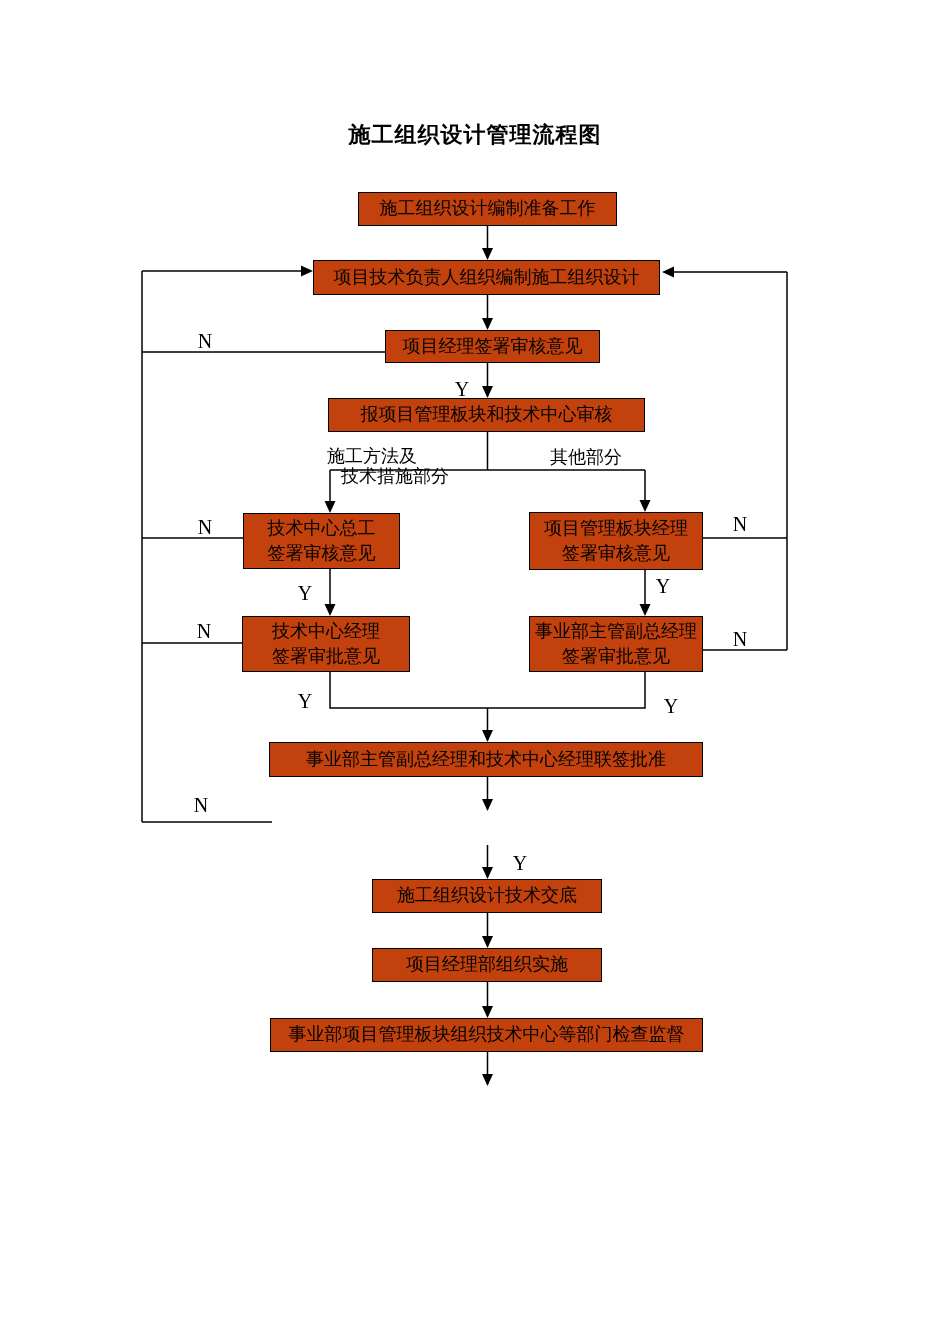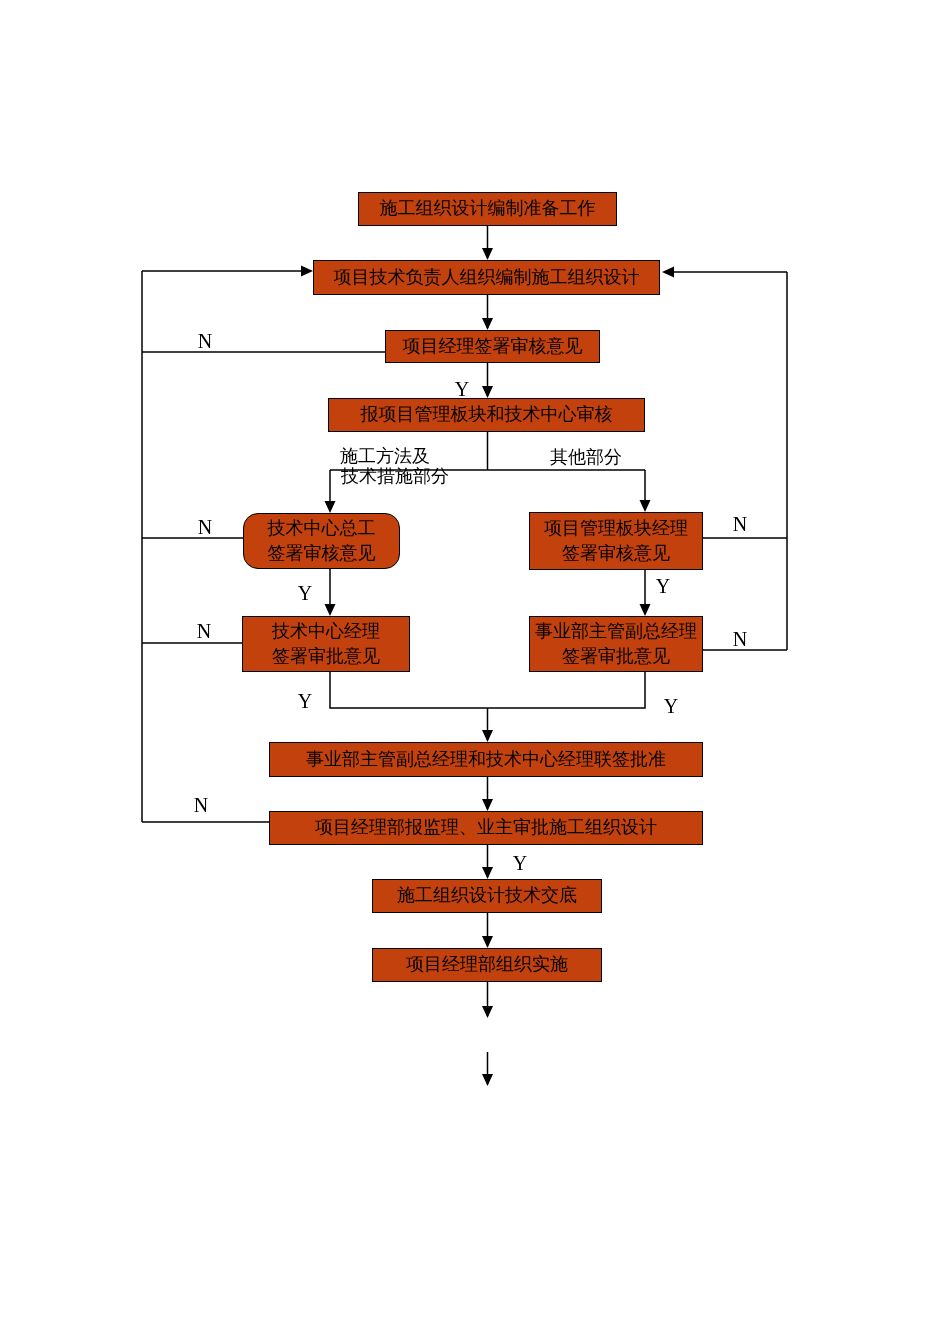--- a/index.html
+++ b/index.html
@@ -111,6 +111,7 @@
     </g>
   </svg>
 
+  <div class="page-title">施工组织设计管理流程图</div>
 
   <div class="box" id="n-prepare">施工组织设计编制准备工作</div>
   <div class="box" id="n-compile">项目技术负责人组织编制施工组织设计</div>

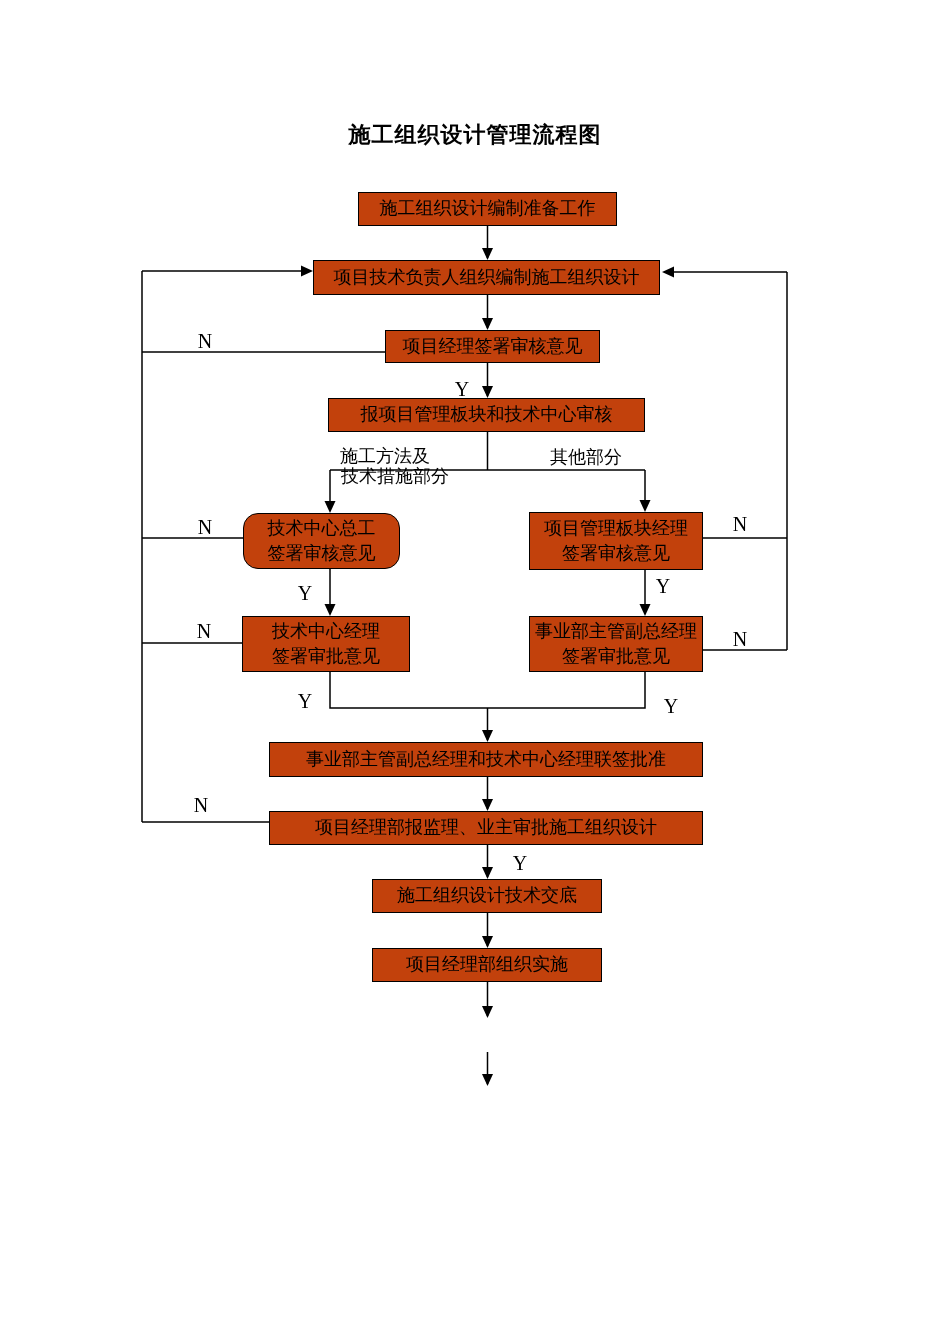--- a/index.html
+++ b/index.html
@@ -130,7 +130,7 @@
   <div class="box" id="n-disclosure">施工组织设计技术交底</div>
   <div class="box" id="n-implement">项目经理部组织实施</div>
 
-  <div class="branch-lbl" style="left:340px;top:444px;">施工方法及</div>
+  <div class="branch-lbl" style="left:327px;top:444px;">施工方法及</div>
   <div class="branch-lbl" style="left:341px;top:464px;">技术措施部分</div>
   <div class="branch-lbl" style="left:550px;top:445px;">其他部分</div>
 

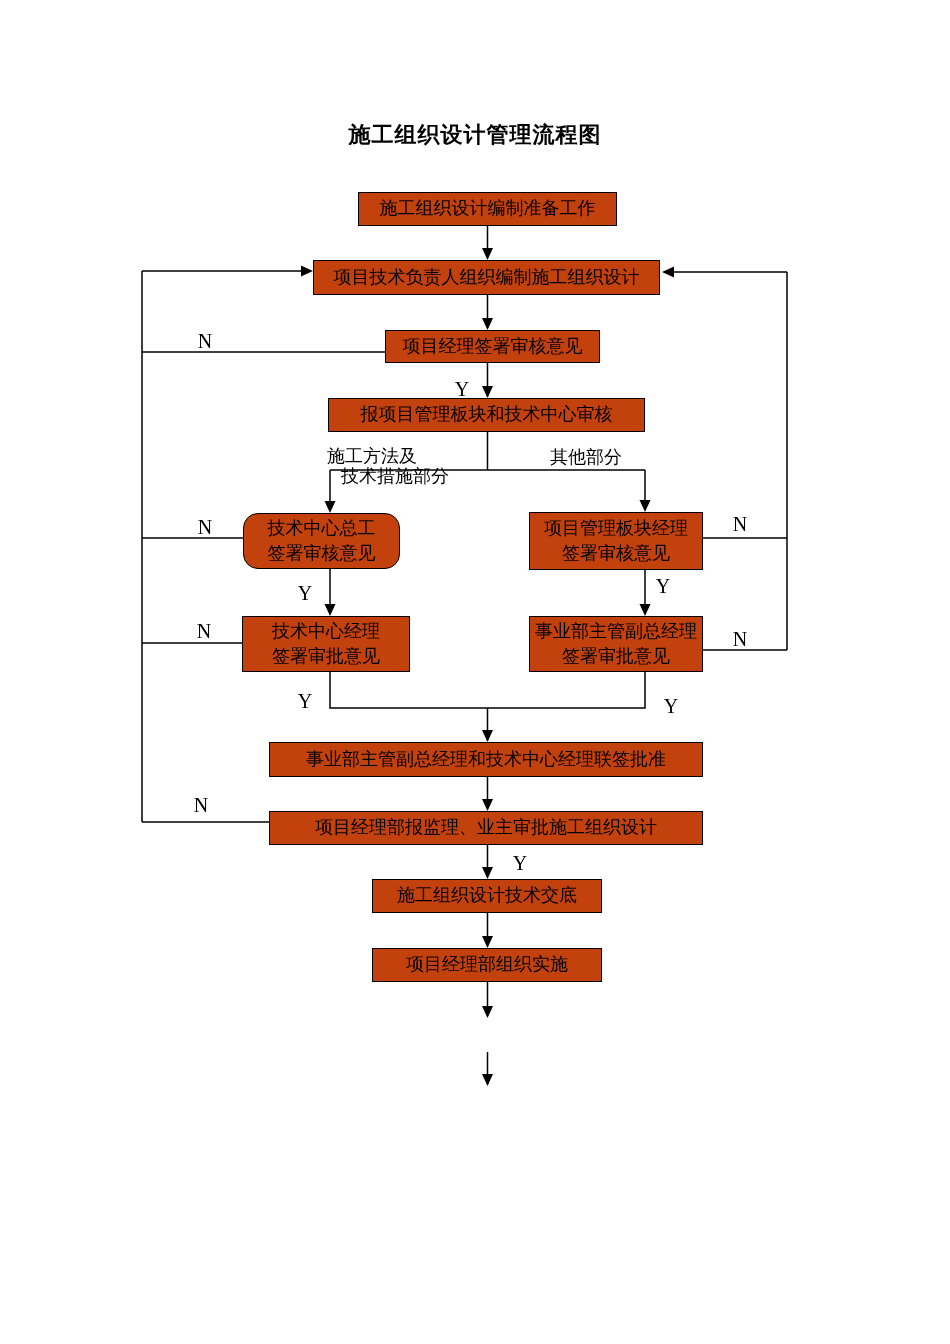--- a/index.html
+++ b/index.html
@@ -45,7 +45,7 @@
   #n-compile       {left:313px;top:260px;width:347px;height:35px;}
   #n-pm-review     {left:385px;top:330px;width:215px;height:33px;}
   #n-submit-review {left:328px;top:398px;width:317px;height:34px;}
-  #n-tc-chief      {left:243px;top:513px;width:157px;height:56px;border-radius:15px;}
+  #n-tc-chief      {left:243px;top:513px;width:157px;height:56px;}
   #n-pmb-manager   {left:529px;top:512px;width:174px;height:58px;}
   #n-tc-manager    {left:242px;top:616px;width:168px;height:56px;}
   #n-bu-deputy     {left:529px;top:616px;width:174px;height:56px;}

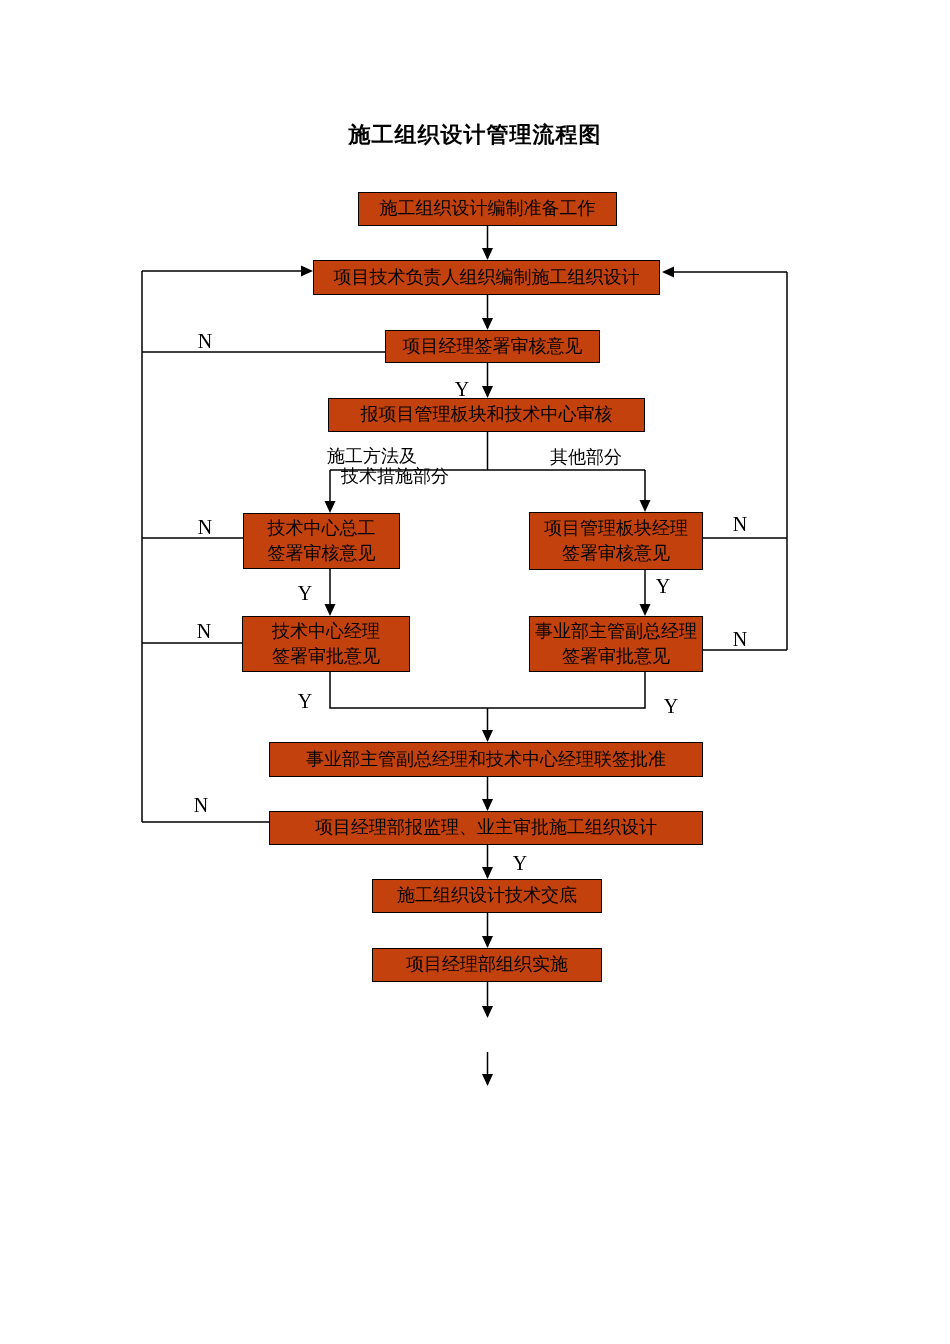--- a/index.html
+++ b/index.html
@@ -126,7 +126,6 @@
   <div class="box" id="n-bu-deputy">事业部主管副总经理
 签署审批意见</div>
   <div class="box" id="n-joint-approve">事业部主管副总经理和技术中心经理联签批准</div>
-  <div class="box" id="n-submit-owner">项目经理部报监理、业主审批施工组织设计</div>
   <div class="box" id="n-disclosure">施工组织设计技术交底</div>
   <div class="box" id="n-implement">项目经理部组织实施</div>
 

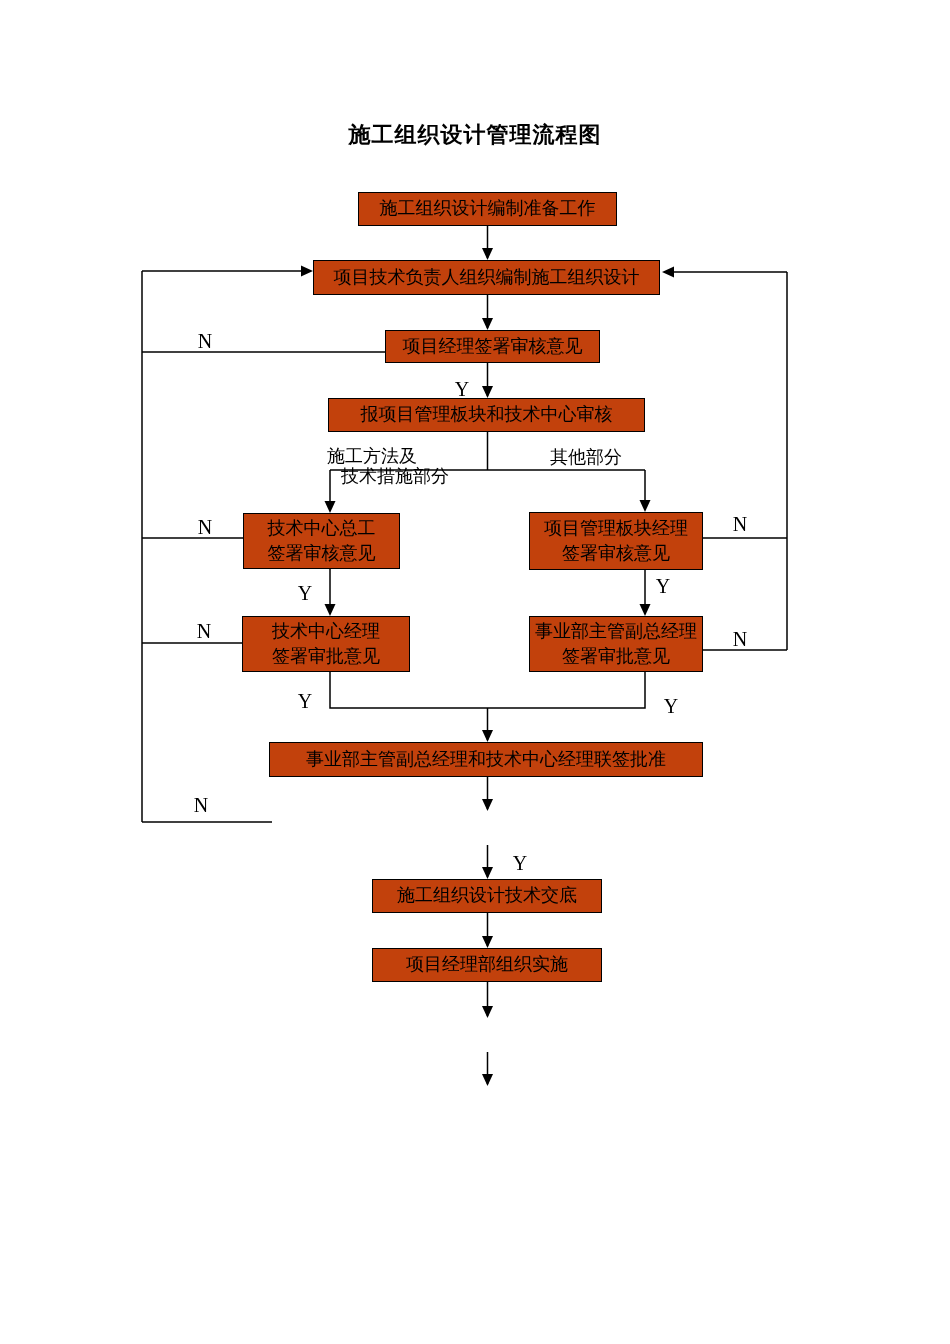--- a/index.html
+++ b/index.html
@@ -128,6 +128,7 @@
   <div class="box" id="n-joint-approve">事业部主管副总经理和技术中心经理联签批准</div>
   <div class="box" id="n-disclosure">施工组织设计技术交底</div>
   <div class="box" id="n-implement">项目经理部组织实施</div>
+  <div class="box" id="n-supervise">事业部项目管理板块组织技术中心等部门检查监督</div>
 
   <div class="branch-lbl" style="left:327px;top:444px;">施工方法及</div>
   <div class="branch-lbl" style="left:341px;top:464px;">技术措施部分</div>

